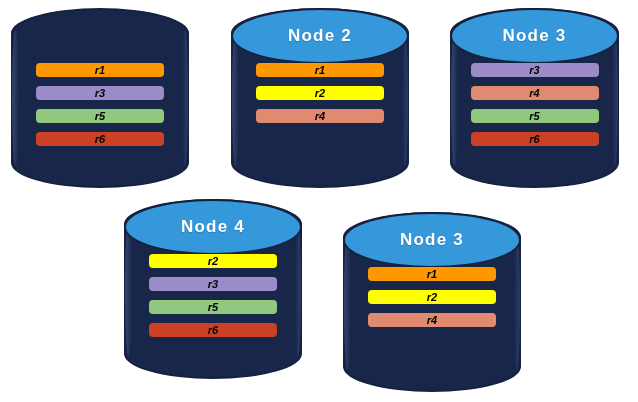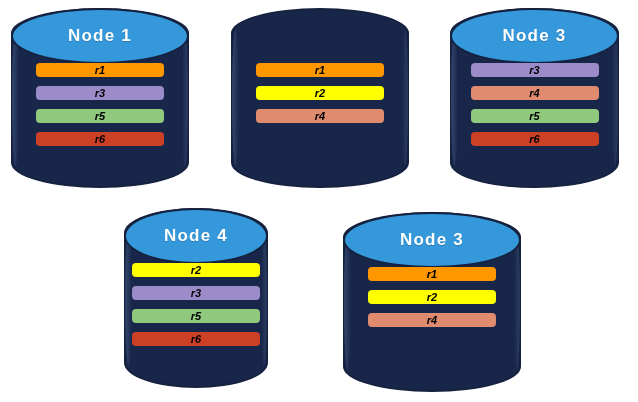--- a/index.html
+++ b/index.html
@@ -116,9 +116,6 @@
       <div class="cyl-body" style="background: rgb(24, 38, 74); border-color: rgb(22, 33, 63);"></div>
       <div class="cyl-sheen"></div>
       <div class="cyl-sheen-r"></div>
-      <div class="cyl-top" style="background: rgb(52, 152, 219); border-color: rgb(22, 33, 63);">
-        <span class="node-label">Node 1</span>
-      </div>
       <div class="records">
         <div class="record" style="background: rgb(255, 152, 0); width: 128px;">r1</div>
         <div class="record" style="background: rgb(155, 139, 201); width: 128px;">r3</div>

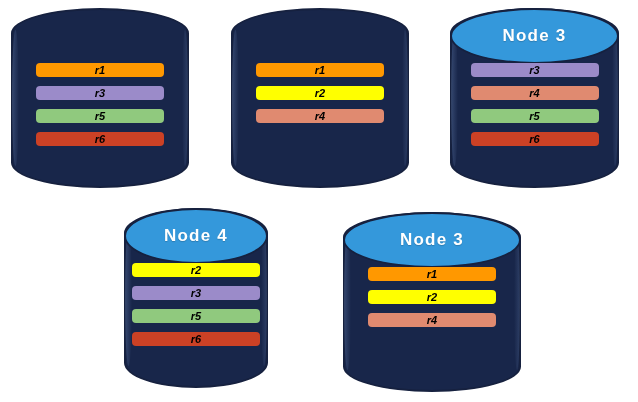--- a/index.html
+++ b/index.html
@@ -127,6 +127,9 @@
       <div class="cyl-body" style="background: rgb(24, 38, 74); border-color: rgb(22, 33, 63);"></div>
       <div class="cyl-sheen"></div>
       <div class="cyl-sheen-r"></div>
+      <div class="cyl-top" style="background: rgb(52, 152, 219); border-color: rgb(22, 33, 63);">
+        <span class="node-label">Node 2</span>
+      </div>
       <div class="records">
         <div class="record" style="background: rgb(255, 152, 0); width: 128px;">r1</div>
         <div class="record" style="background: rgb(255, 255, 0); width: 128px;">r2</div>

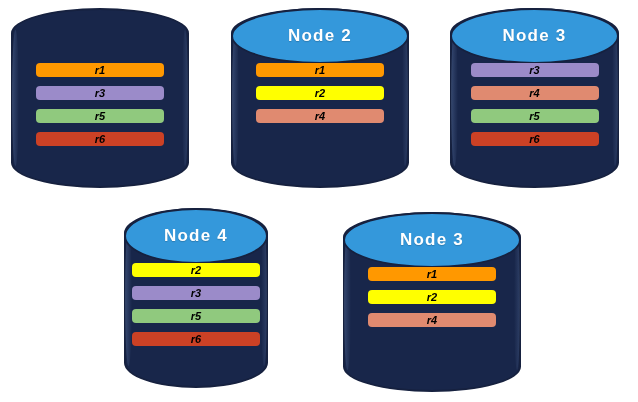--- a/index.html
+++ b/index.html
@@ -150,7 +150,7 @@
         <div class="record" style="background: rgb(204, 65, 37); width: 128px;">r6</div>
       </div>
     </div>
-    <div class="node" style="left: 124px; top: 208px; width: 144px; height: 180px;">
+    <div class="node" style="left: 124px; top: 199px; width: 178px; height: 180px;">
       <div class="cyl-body" style="background: rgb(24, 38, 74); border-color: rgb(22, 33, 63);"></div>
       <div class="cyl-sheen"></div>
       <div class="cyl-sheen-r"></div>

